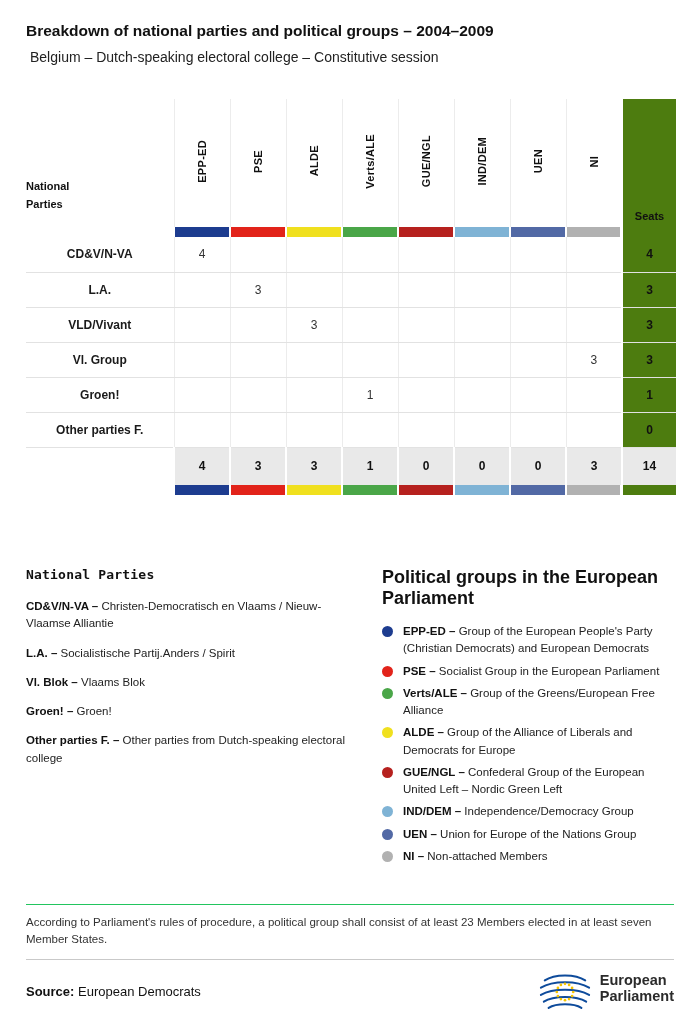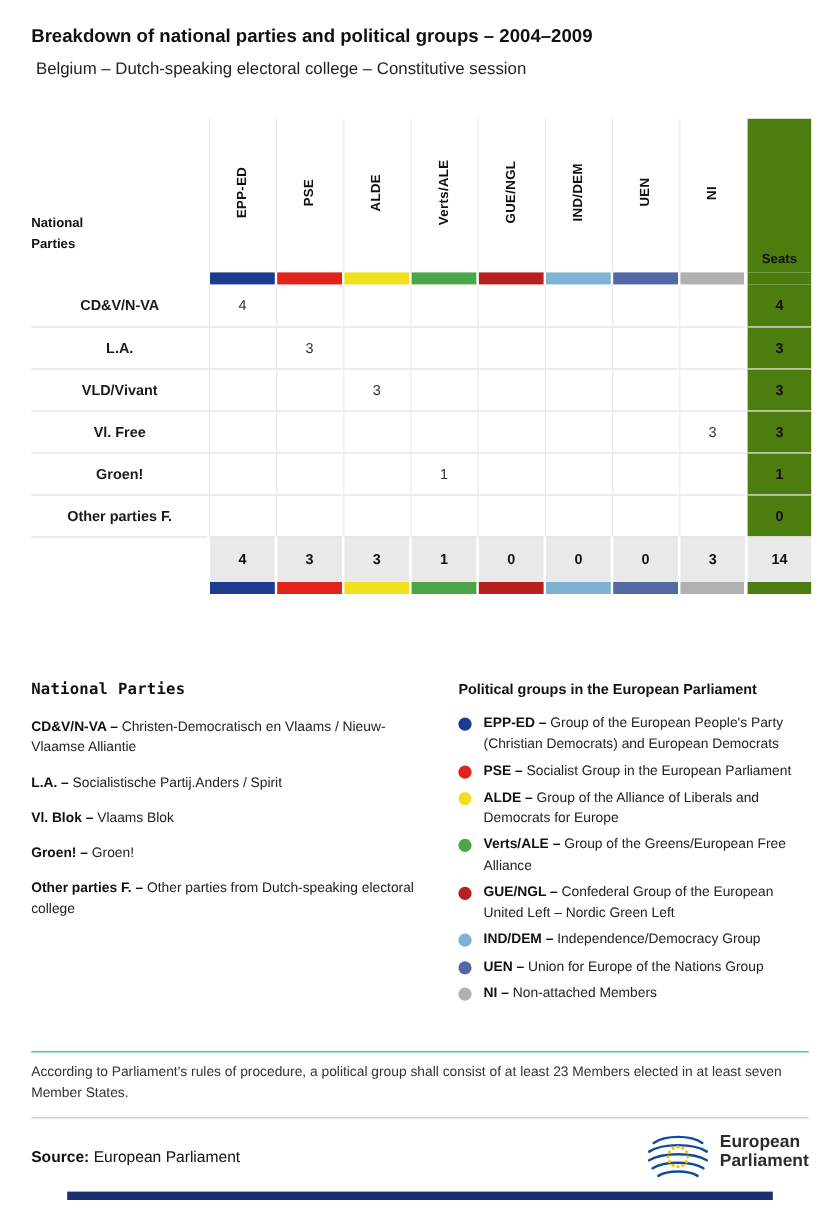--- a/index.html
+++ b/index.html
@@ -171,7 +171,7 @@
       <td class="val seats-cell seats-val">3</td>
     </tr>
     <tr class="party-row">
-      <th class="party-cell">Vl. Free</th>
+      <th class="party-cell">Vl. Group</th>
       <td class="val"></td>
       <td class="val"></td>
       <td class="val"></td>

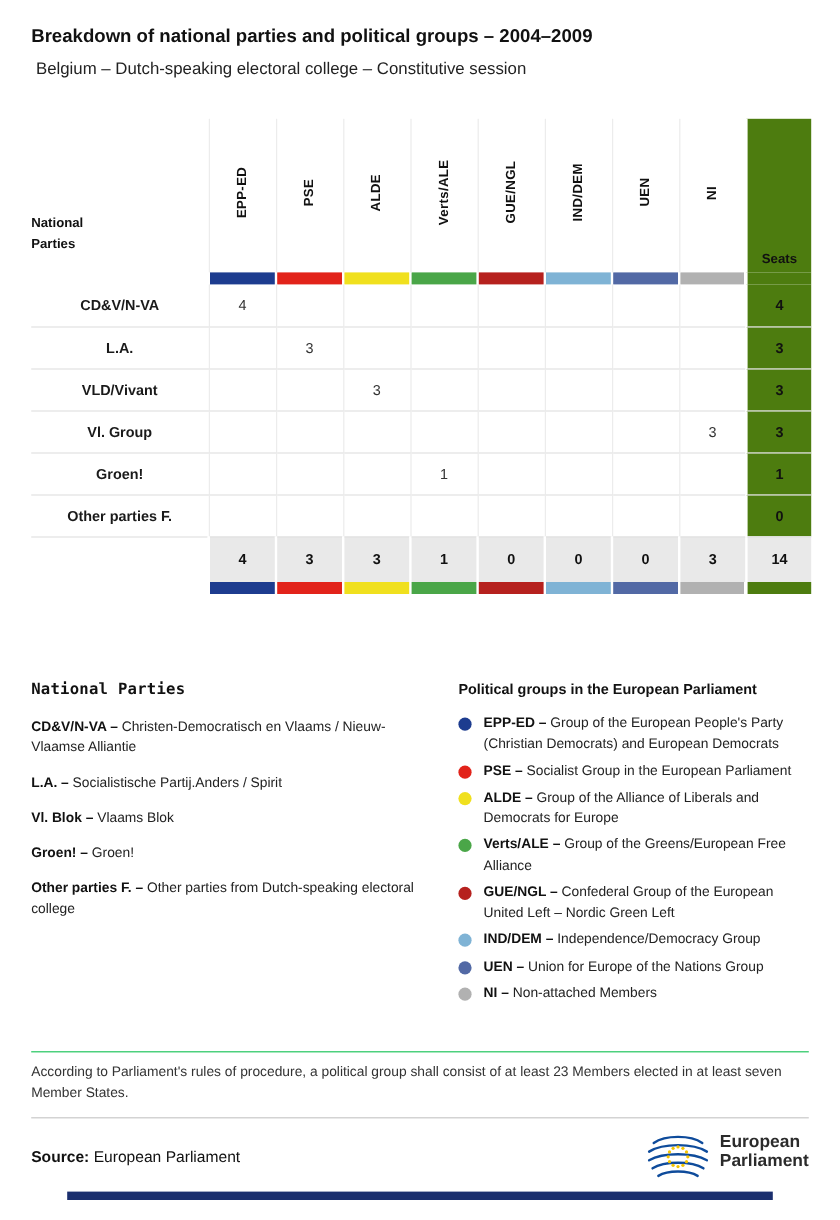--- a/index.html
+++ b/index.html
@@ -55,7 +55,7 @@
   }
   .np-item { font-size: 11.5px; line-height: 1.5; margin: 12px 0 8px; color: #222; }
   .np-item strong, .pg-text strong { color: #111; }
-  .legend-right h3 { font-size: 12px; font-weight: 700; margin: 0 0 14px; color: #111; }
+  .legend-right h3 { font-size: 18px; font-weight: 700; margin: 0 0 14px; color: #111; }
   .pg-item { display: flex; margin-bottom: 5px; }
   .dot { flex: 0 0 11px; width: 11px; height: 11px; border-radius: 50%; margin: 3px 10px 0 0; }
   .pg-text { margin: 0; font-size: 11.5px; line-height: 1.5; color: #222; }

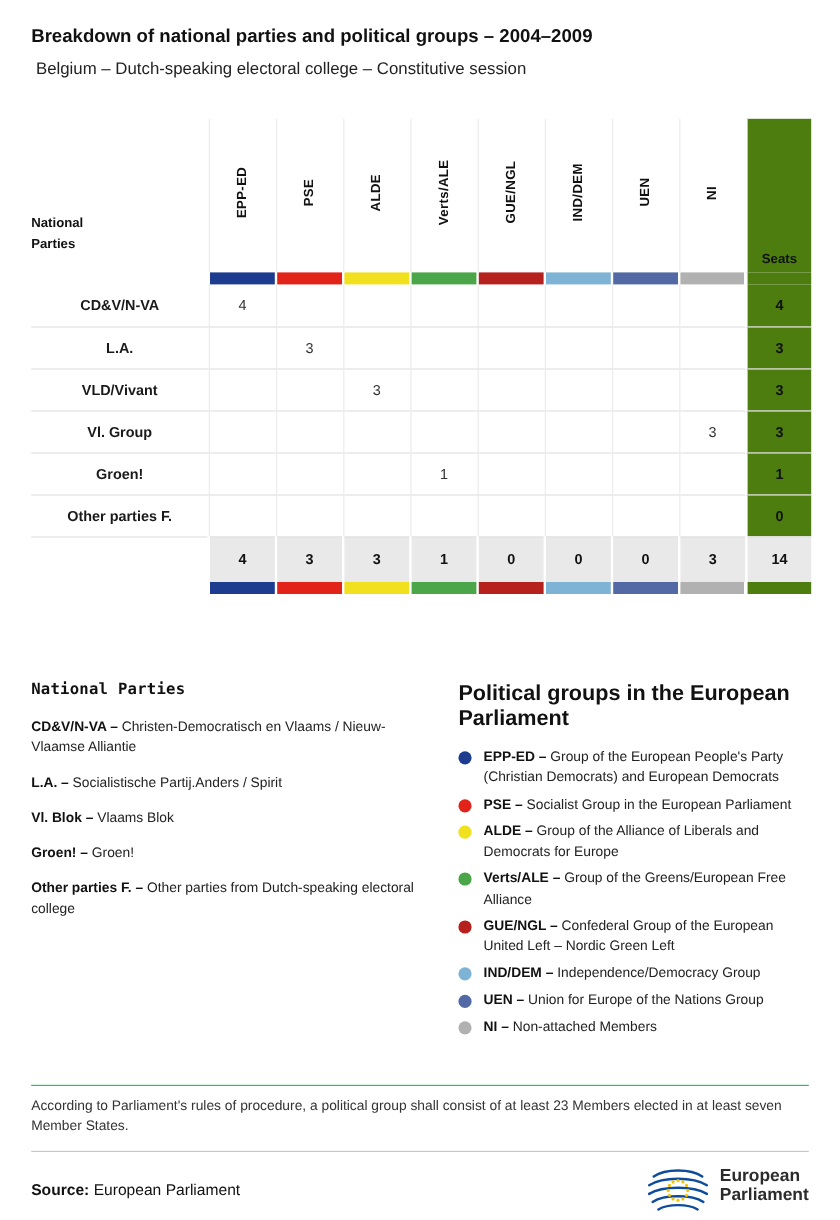--- a/index.html
+++ b/index.html
@@ -269,12 +269,12 @@
       <p class="pg-text"><strong>PSE –</strong> <span>Socialist Group in the European Parliament</span></p>
     </div>
     <div class="pg-item">
+      <span class="dot" style="background: rgb(74, 166, 72);"></span>
+      <p class="pg-text"><strong>Verts/ALE –</strong> <span>Group of the Greens/European Free Alliance</span></p>
+    </div>
+    <div class="pg-item">
       <span class="dot" style="background: rgb(240, 224, 30);"></span>
       <p class="pg-text"><strong>ALDE –</strong> <span>Group of the Alliance of Liberals and Democrats for Europe</span></p>
-    </div>
-    <div class="pg-item">
-      <span class="dot" style="background: rgb(74, 166, 72);"></span>
-      <p class="pg-text"><strong>Verts/ALE –</strong> <span>Group of the Greens/European Free Alliance</span></p>
     </div>
     <div class="pg-item">
       <span class="dot" style="background: rgb(182, 33, 30);"></span>

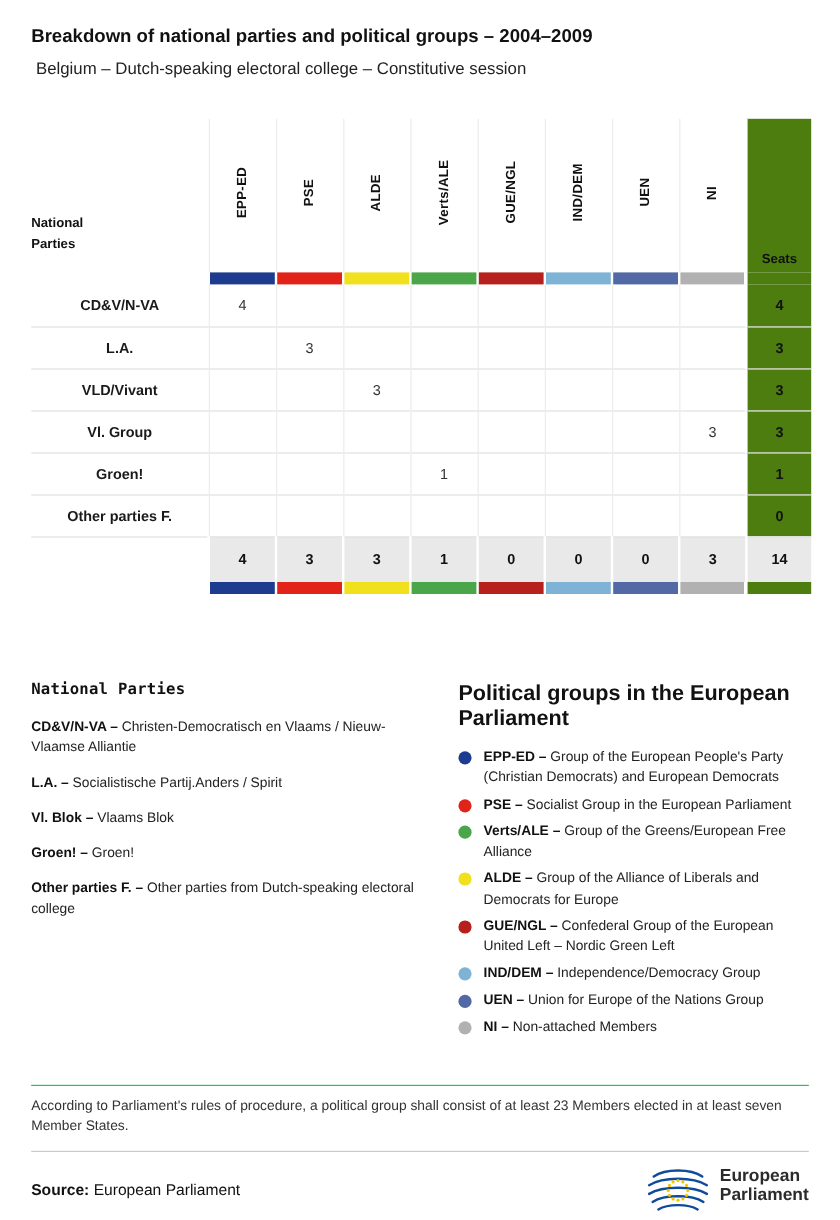--- a/index.html
+++ b/index.html
@@ -300,7 +300,7 @@
 </div>
 
 <div class="footer">
-  <p class="source"><strong>Source:</strong> <span>European Parliament</span></p>
+  <p class="source"><strong>Source:</strong> <span>European Democrats</span></p>
   <div class="logo">
     <svg width="52" height="40" viewBox="0 0 54 40" aria-hidden="true">
       <g fill="none" stroke="#0e4b9b" stroke-width="2.1" stroke-linecap="round">

